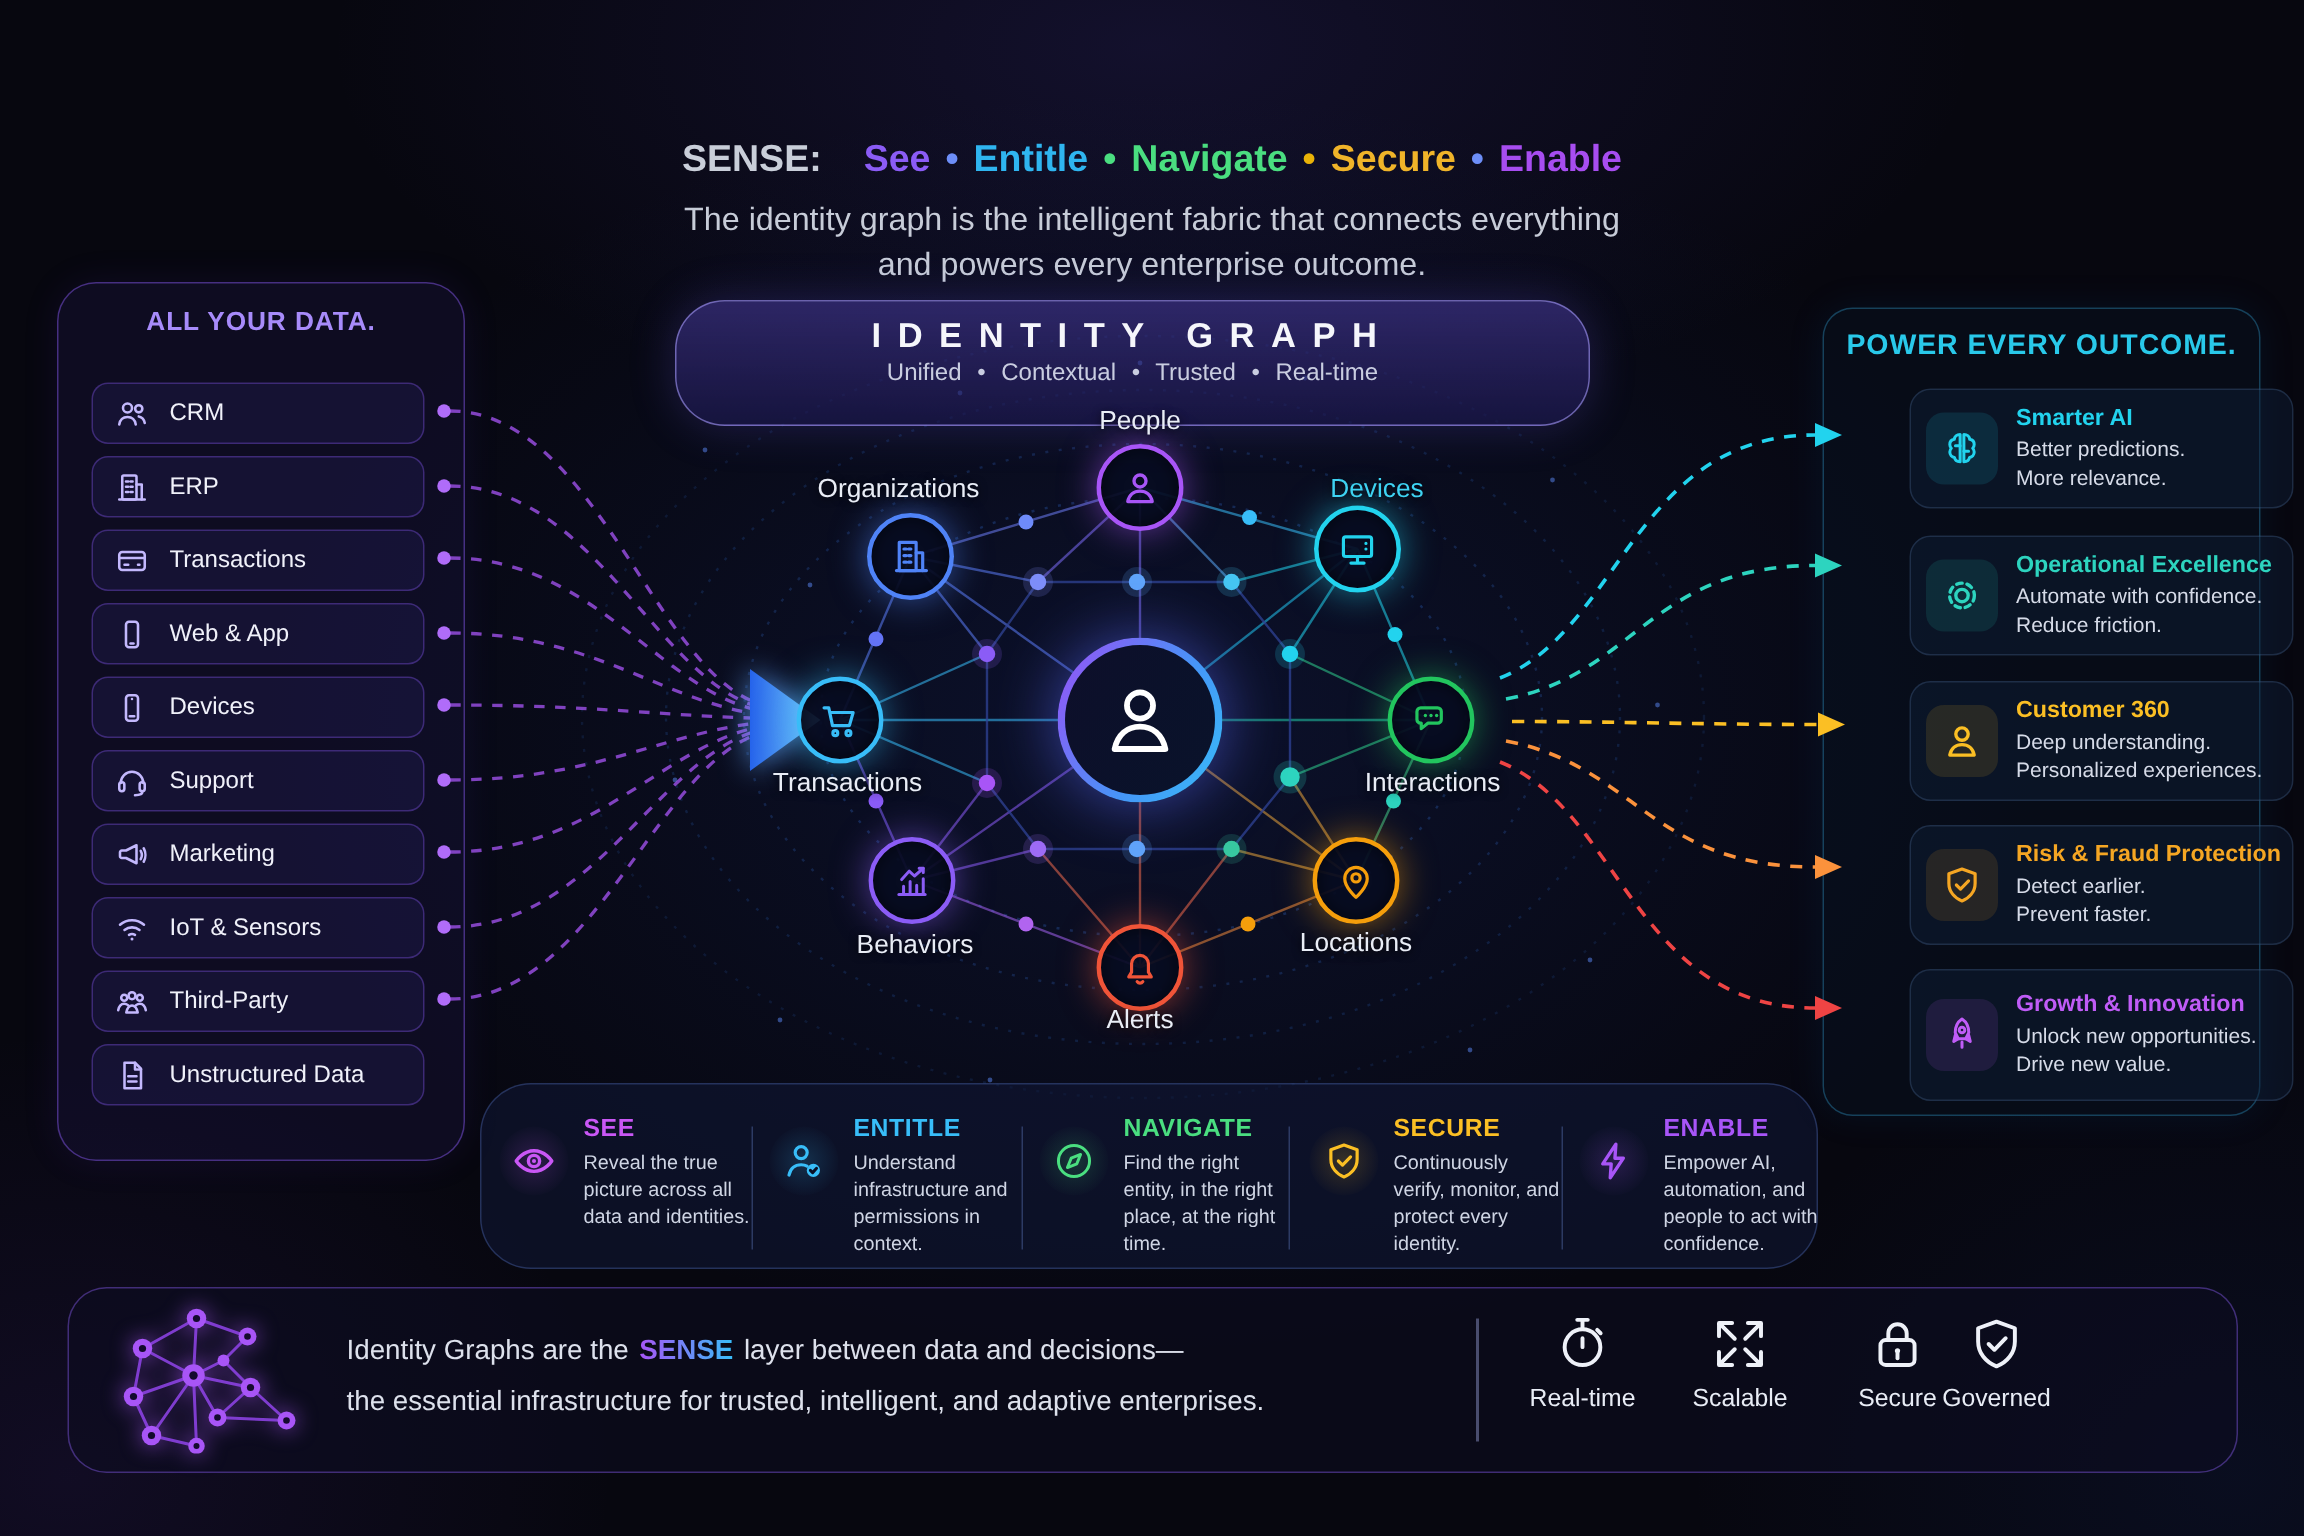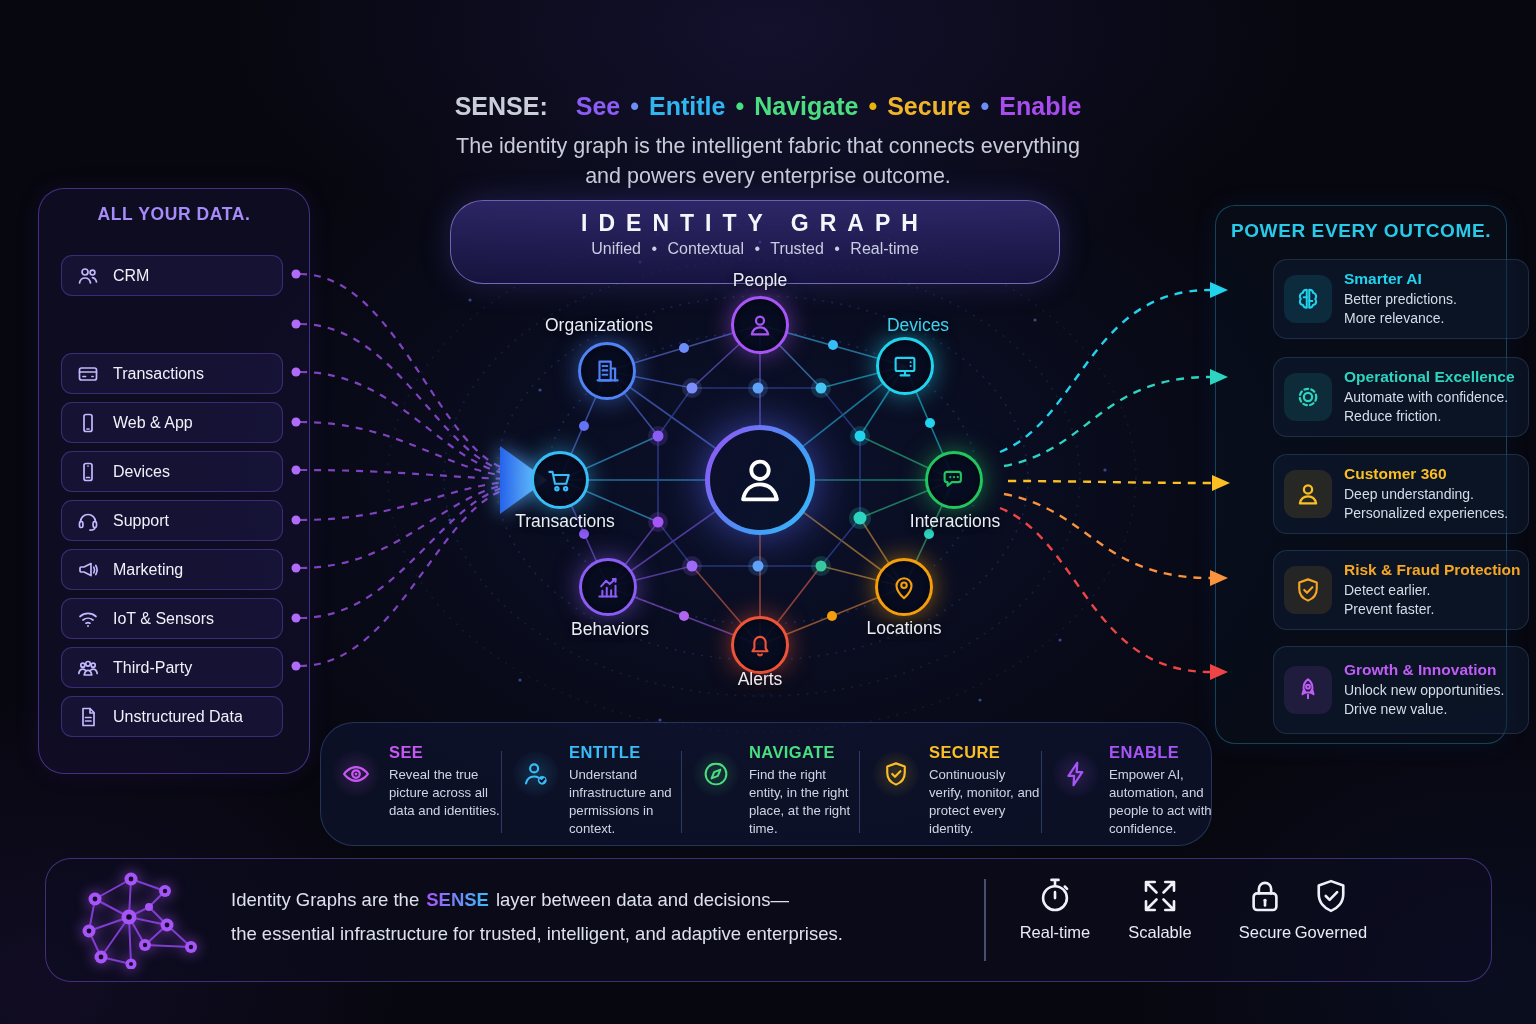--- a/index.html
+++ b/index.html
@@ -197,6 +197,14 @@
         </svg>
       <span class="lp-label">CRM</span>
     </div>
+    <div class="lp-item" style="top:115px">
+      <svg viewBox="0 0 24 24" fill="none" stroke="currentColor" stroke-width="1.7" stroke-linecap="round" stroke-linejoin="round">
+          <rect x="5.5" y="4" width="9.5" height="16" rx="1"></rect>
+          <path d="M15 10h3.5V20"></path>
+          <path d="M8 8h1.4M11 8h1.4M8 11.5h1.4M11 11.5h1.4M8 15h1.4M11 15h1.4M3.5 20h17"></path>
+        </svg>
+      <span class="lp-label">ERP</span>
+    </div>
     <div class="lp-item" style="top:164px">
       <svg viewBox="0 0 24 24" fill="none" stroke="currentColor" stroke-width="1.7" stroke-linecap="round" stroke-linejoin="round">
           <rect x="3.5" y="6" width="17" height="12" rx="2"></rect>

